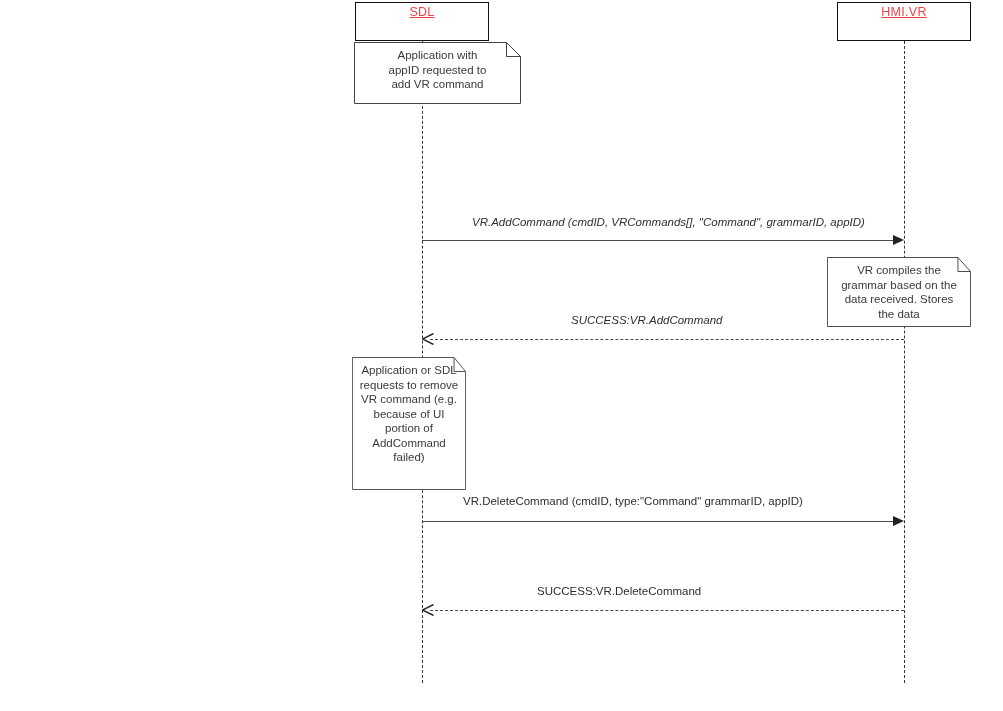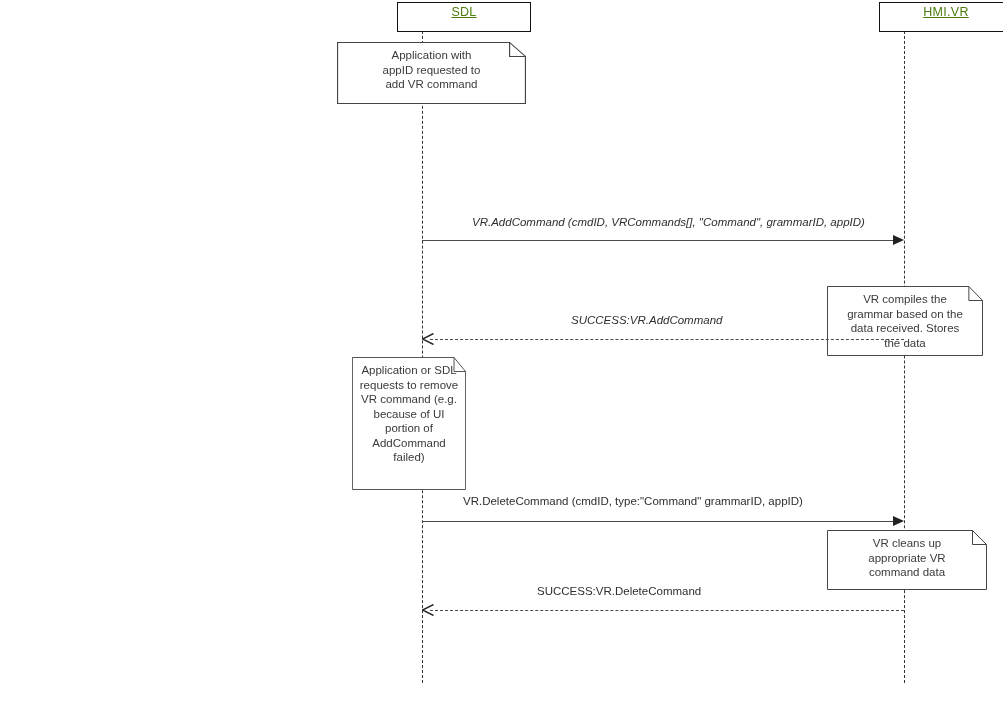--- a/index.html
+++ b/index.html
@@ -27,9 +27,8 @@
     text-align: center;
     font-size: 12.5px;
     line-height: 19px;
-    height: 30px;
-    color: #4d7c0f;
-    margin-left: 42px;
+    height: 39px;
+    color: #ef4444;
   }
   .actor-box .actor-label {
     text-decoration: underline;

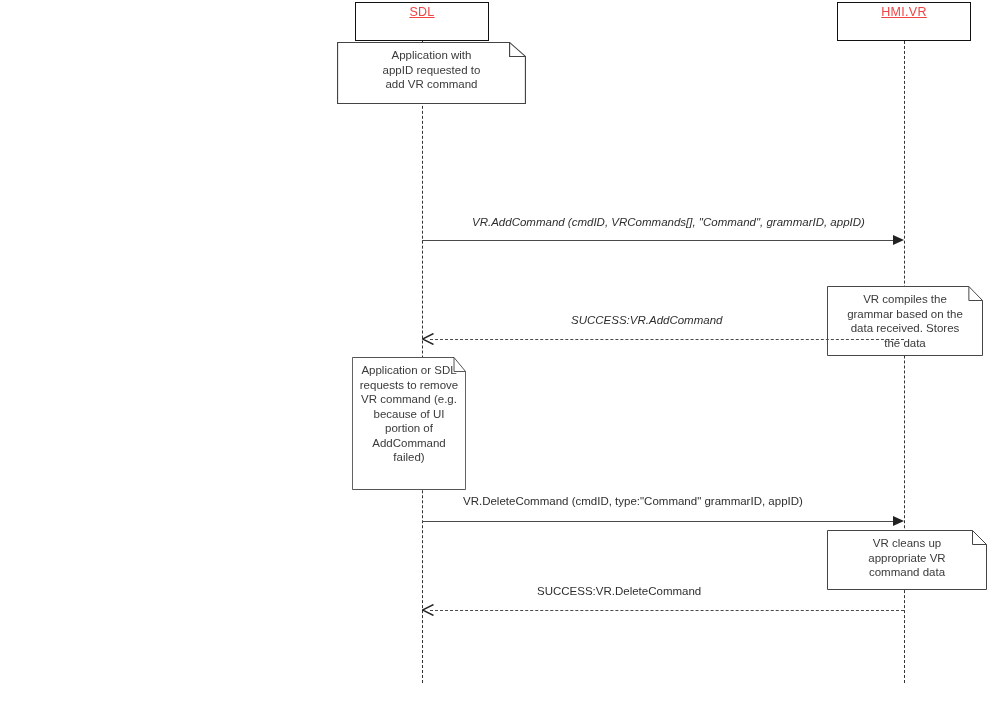--- a/index.html
+++ b/index.html
@@ -111,7 +111,7 @@
     <span class="actor-label">HMI.VR</span>
   </div>
 
-  <div class="note" style="left:337px; top:42px; width:189px; height:62px;">
+  <div class="note" style="left:354px; top:42px; width:167px; height:62px;">
     <svg class="note-shape" viewBox="0 0 167 62" preserveAspectRatio="none">
       <path d="M0.5,0.5 L152.5,0.5 L166.5,14.5 L166.5,61.5 L0.5,61.5 Z" fill="#ffffff" stroke="#444444" stroke-width="1"></path>
       <path d="M152.5,0.5 L152.5,14.5 L166.5,14.5" fill="none" stroke="#444444" stroke-width="1"></path>

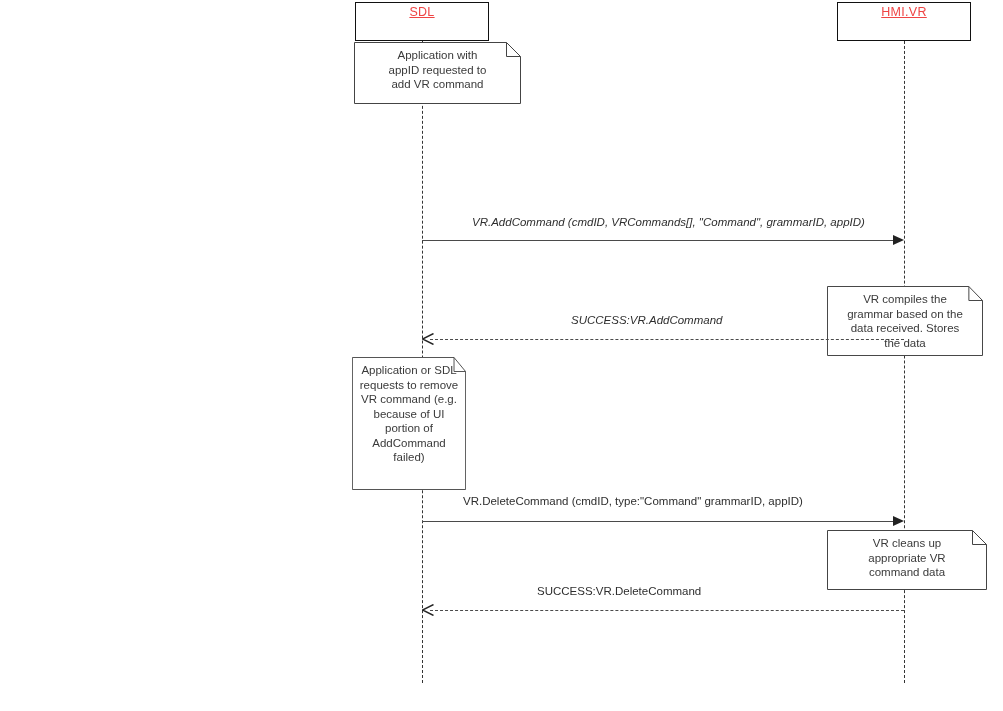--- a/index.html
+++ b/index.html
@@ -126,7 +126,7 @@
   <div class="msg-line" style="left:422px; top:240px; width:471px;"></div>
   <div class="arrow-head-solid" style="left:893px; top:235px;"></div>
 
-  <div class="note" style="left:827px; top:257px; width:156px; height:70px;margin-top:29px;">
+  <div class="note" style="left:827px; top:257px; width:144px; height:70px;">
     <svg class="note-shape" viewBox="0 0 160 70" preserveAspectRatio="none">
       <path d="M0.5,0.5 L145.5,0.5 L159.5,14.5 L159.5,69.5 L0.5,69.5 Z" fill="#ffffff" stroke="#444444" stroke-width="1"></path>
       <path d="M145.5,0.5 L145.5,14.5 L159.5,14.5" fill="none" stroke="#444444" stroke-width="1"></path>

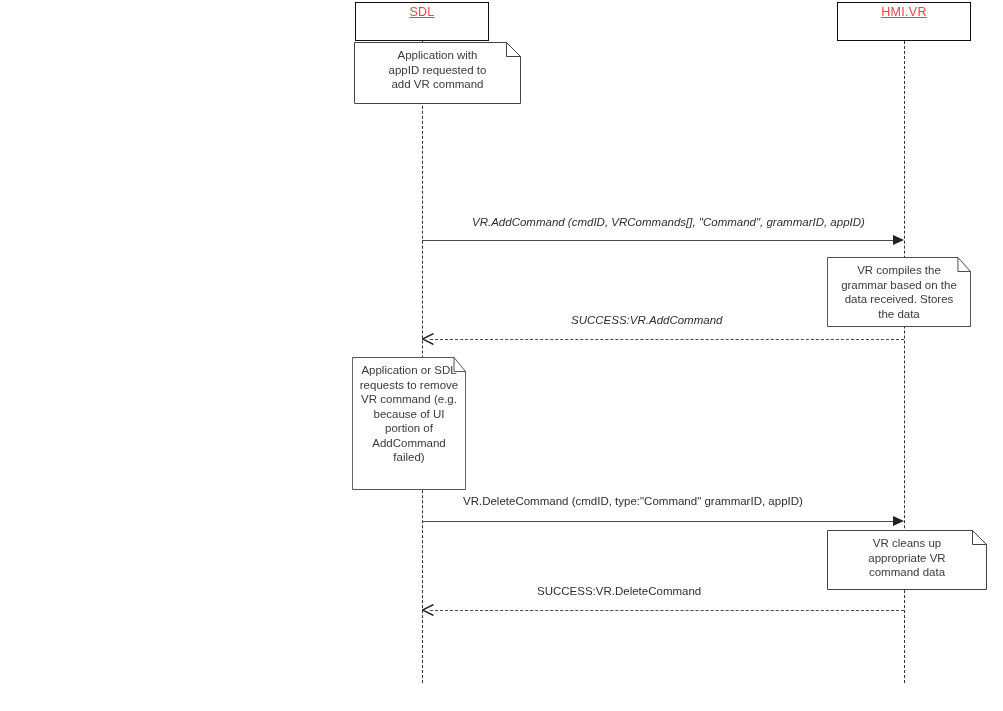--- a/index.html
+++ b/index.html
@@ -161,15 +161,6 @@
   <div class="msg-line" style="left:422px; top:521px; width:471px;"></div>
   <div class="arrow-head-solid" style="left:893px; top:516px;"></div>
 
-  <div class="note" style="left:827px; top:530px; width:160px; height:60px;">
-    <svg class="note-shape" viewBox="0 0 160 60" preserveAspectRatio="none">
-      <path d="M0.5,0.5 L145.5,0.5 L159.5,14.5 L159.5,59.5 L0.5,59.5 Z" fill="#ffffff" stroke="#444444" stroke-width="1"></path>
-      <path d="M145.5,0.5 L145.5,14.5 L159.5,14.5" fill="none" stroke="#444444" stroke-width="1"></path>
-    </svg>
-    <span class="note-text">VR cleans up
-appropriate VR
-command data</span>
-  </div>
 
   <div class="msg-label" style="left:537px; top:584px;">SUCCESS:VR.DeleteCommand</div>
   <div class="msg-line dashed" style="left:430px; top:610px; width:474px;"></div>

